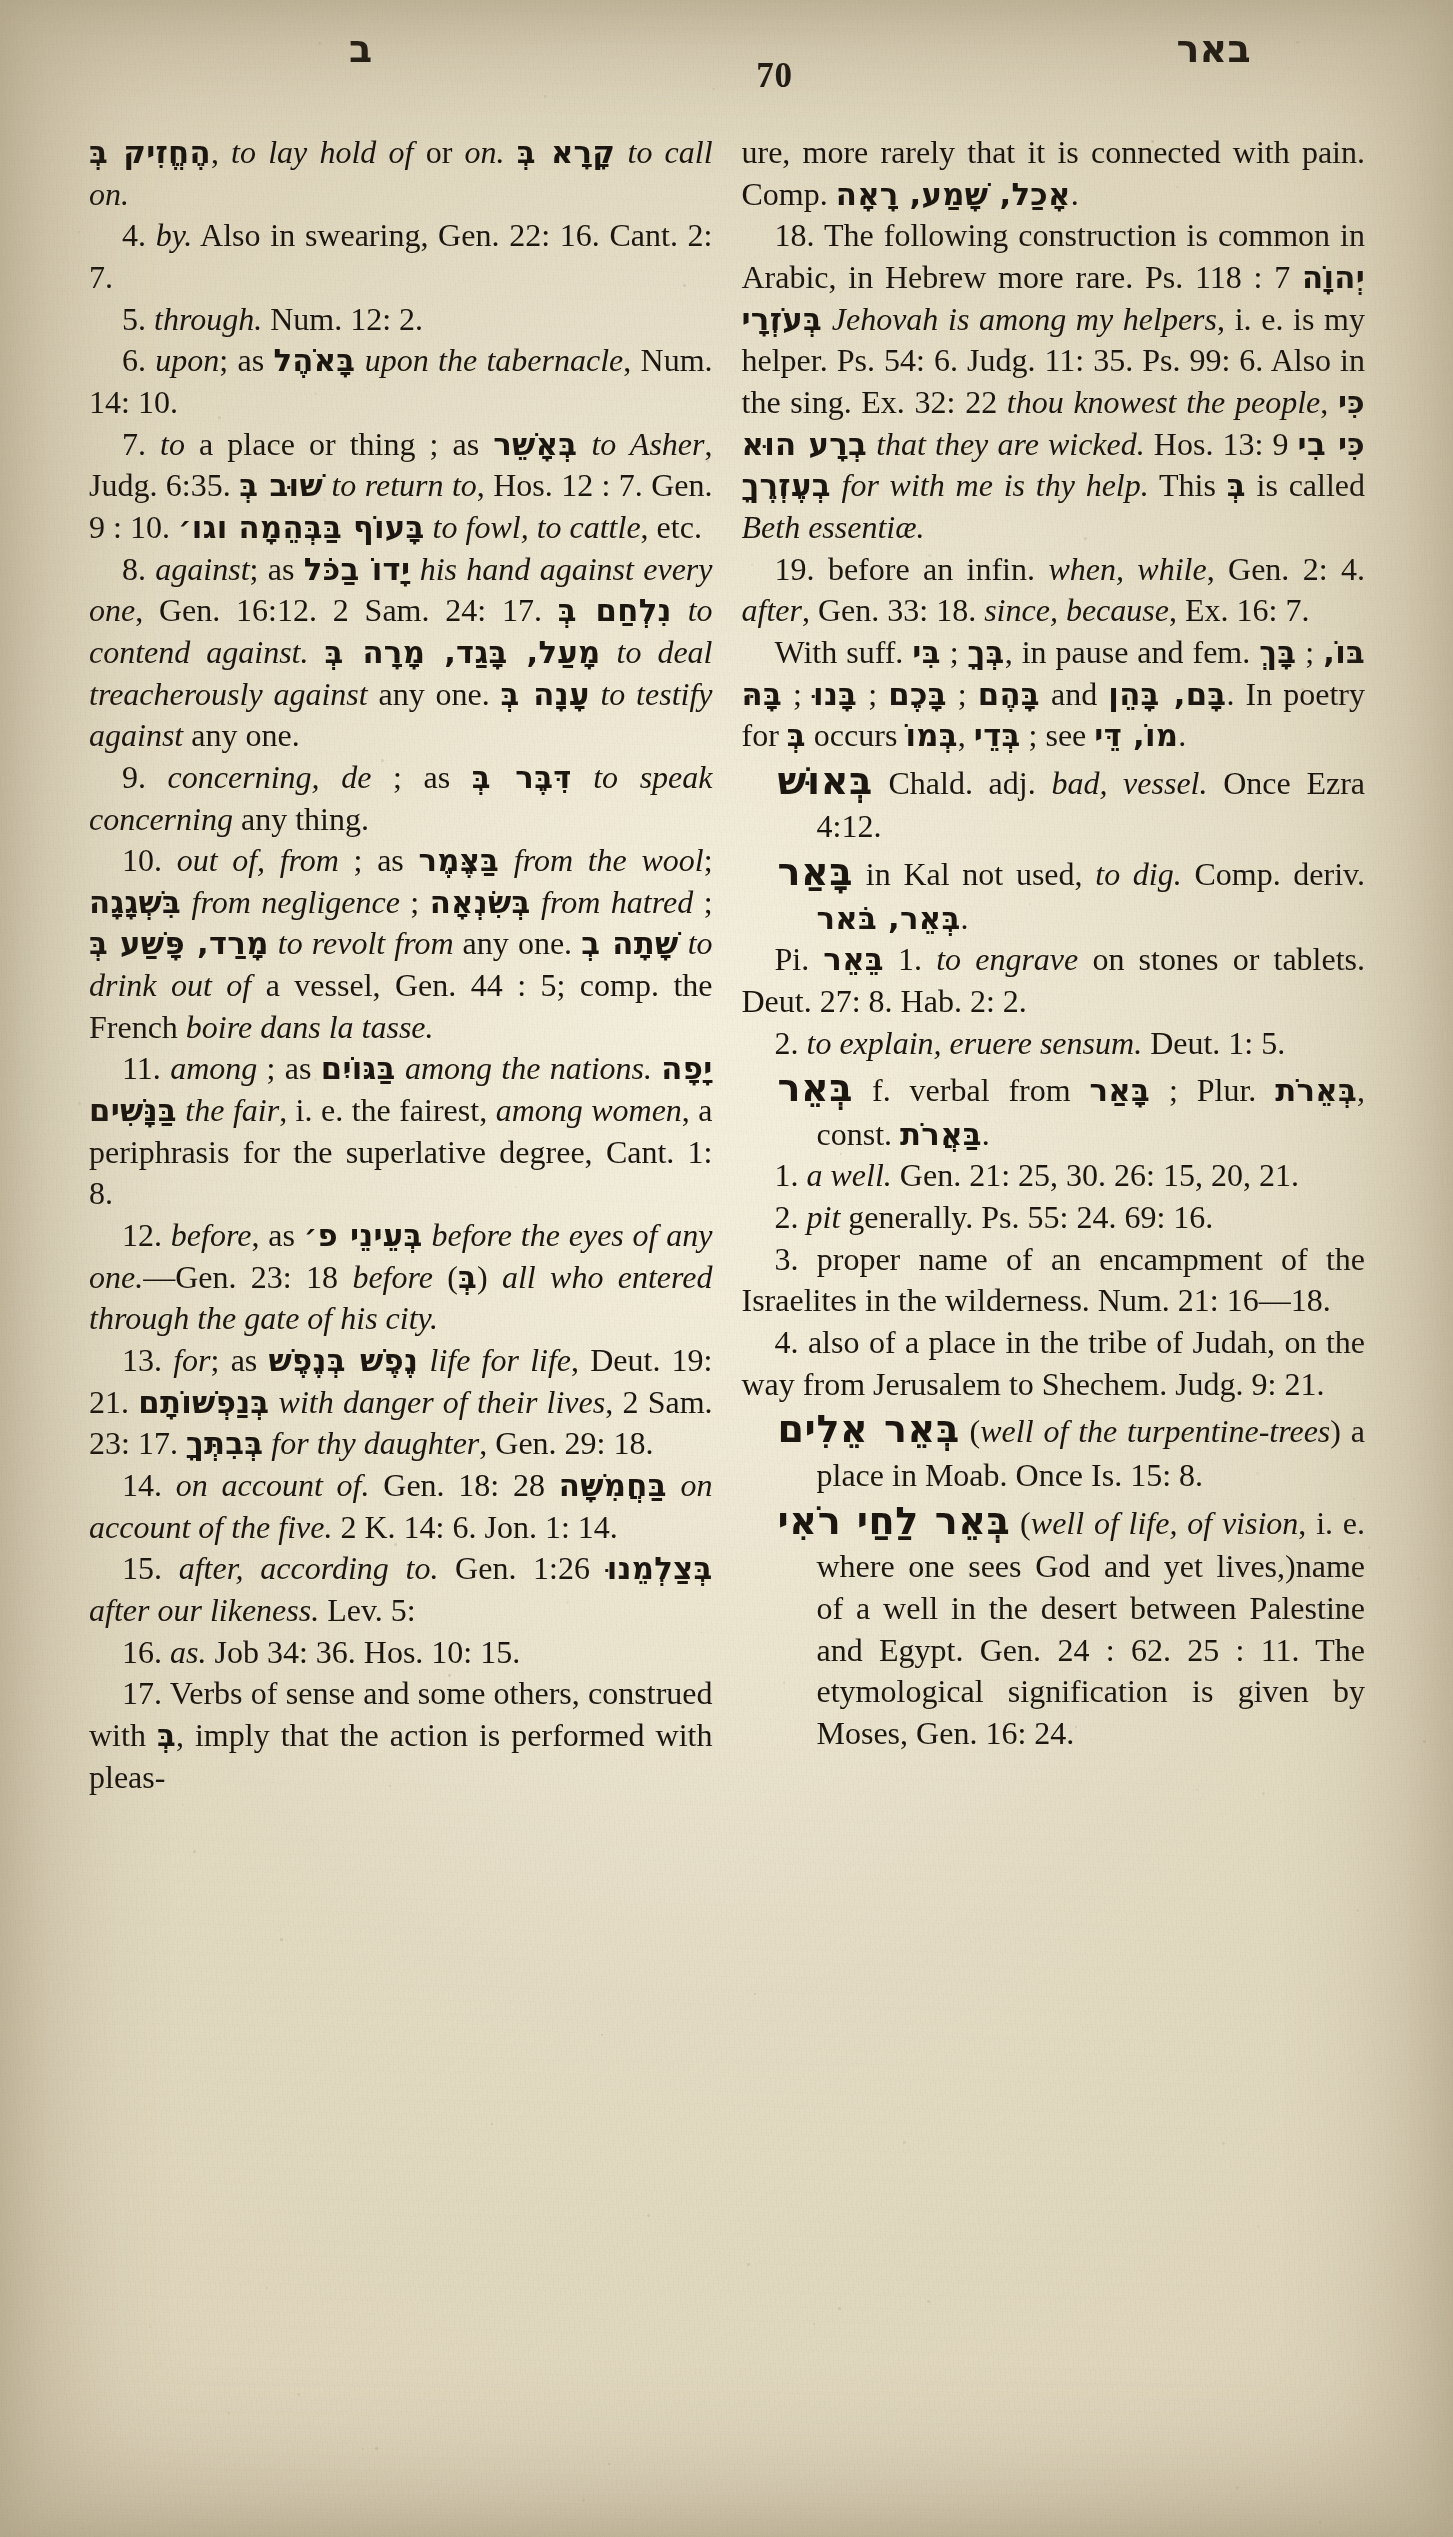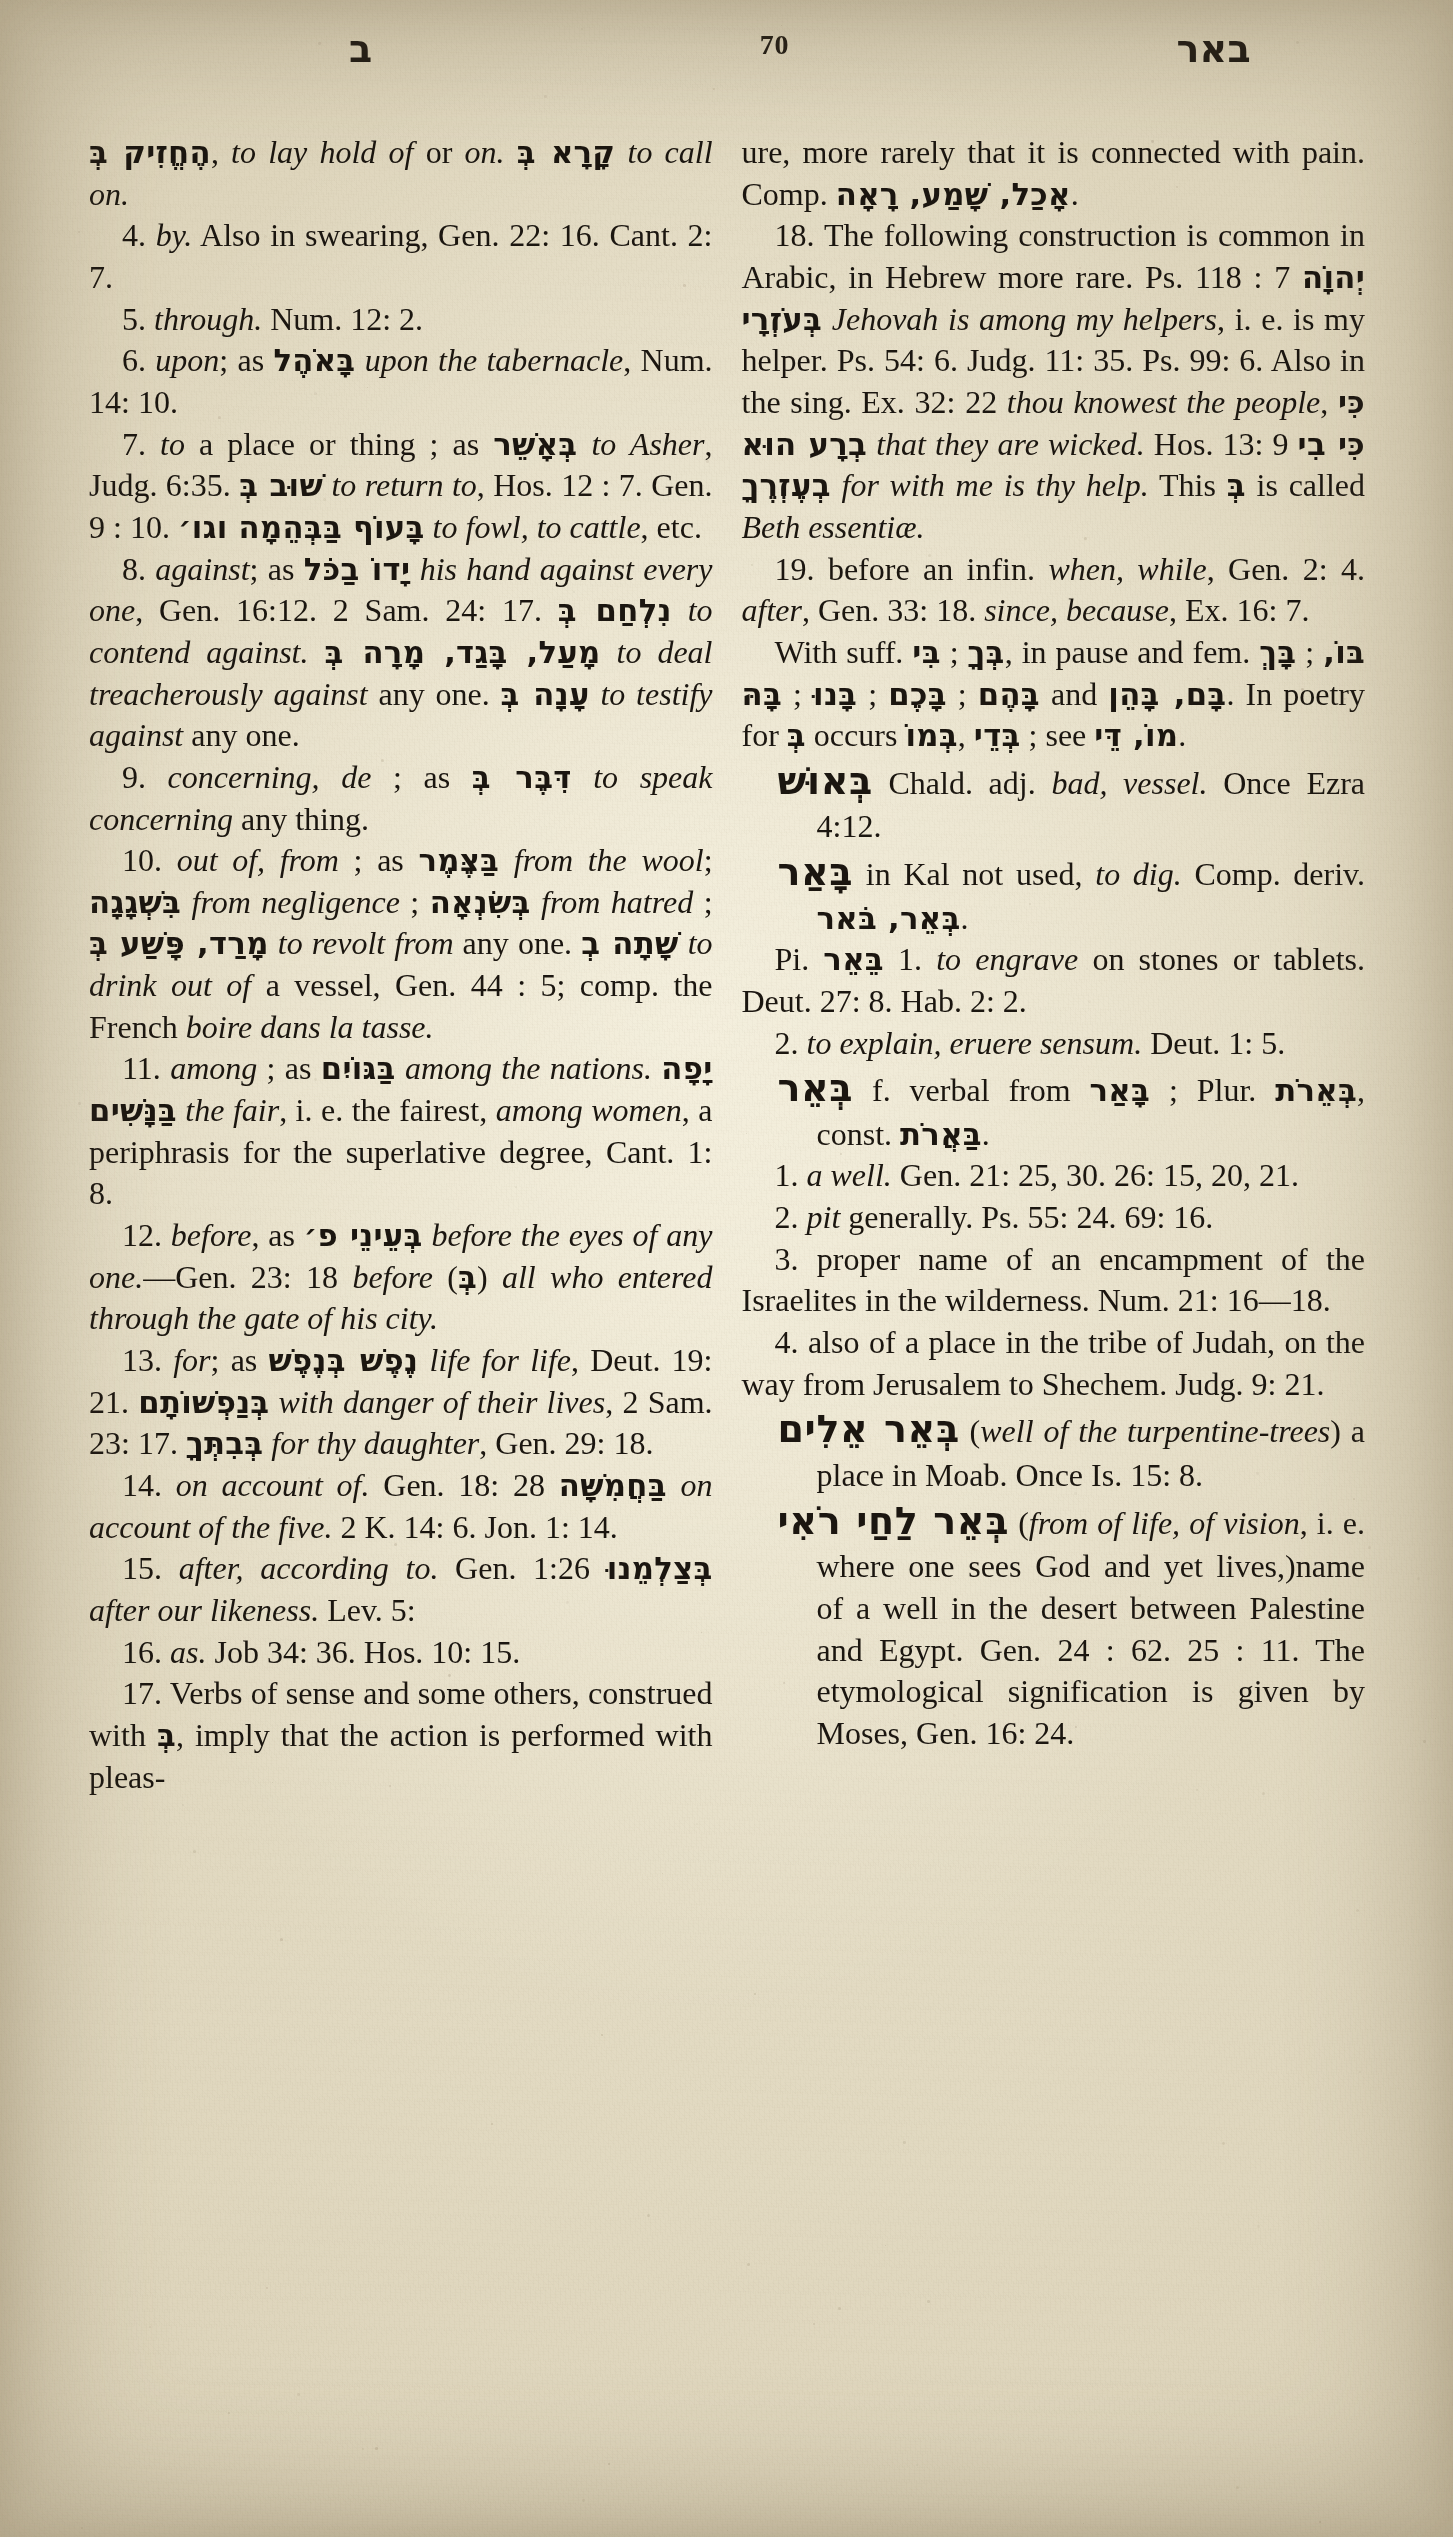--- a/index.html
+++ b/index.html
@@ -64,10 +64,11 @@
     direction: rtl;
   }
   .runhead .folio {
-    font-size: 28px;
+    font-size: 35px;
     font-weight: 700;
     letter-spacing: 0.6px;
     line-height: 1.05;
+    margin-top: 28px;
   }
   .rh-left  { margin-left: 254px; }
   .rh-right { margin-right: 108px; }

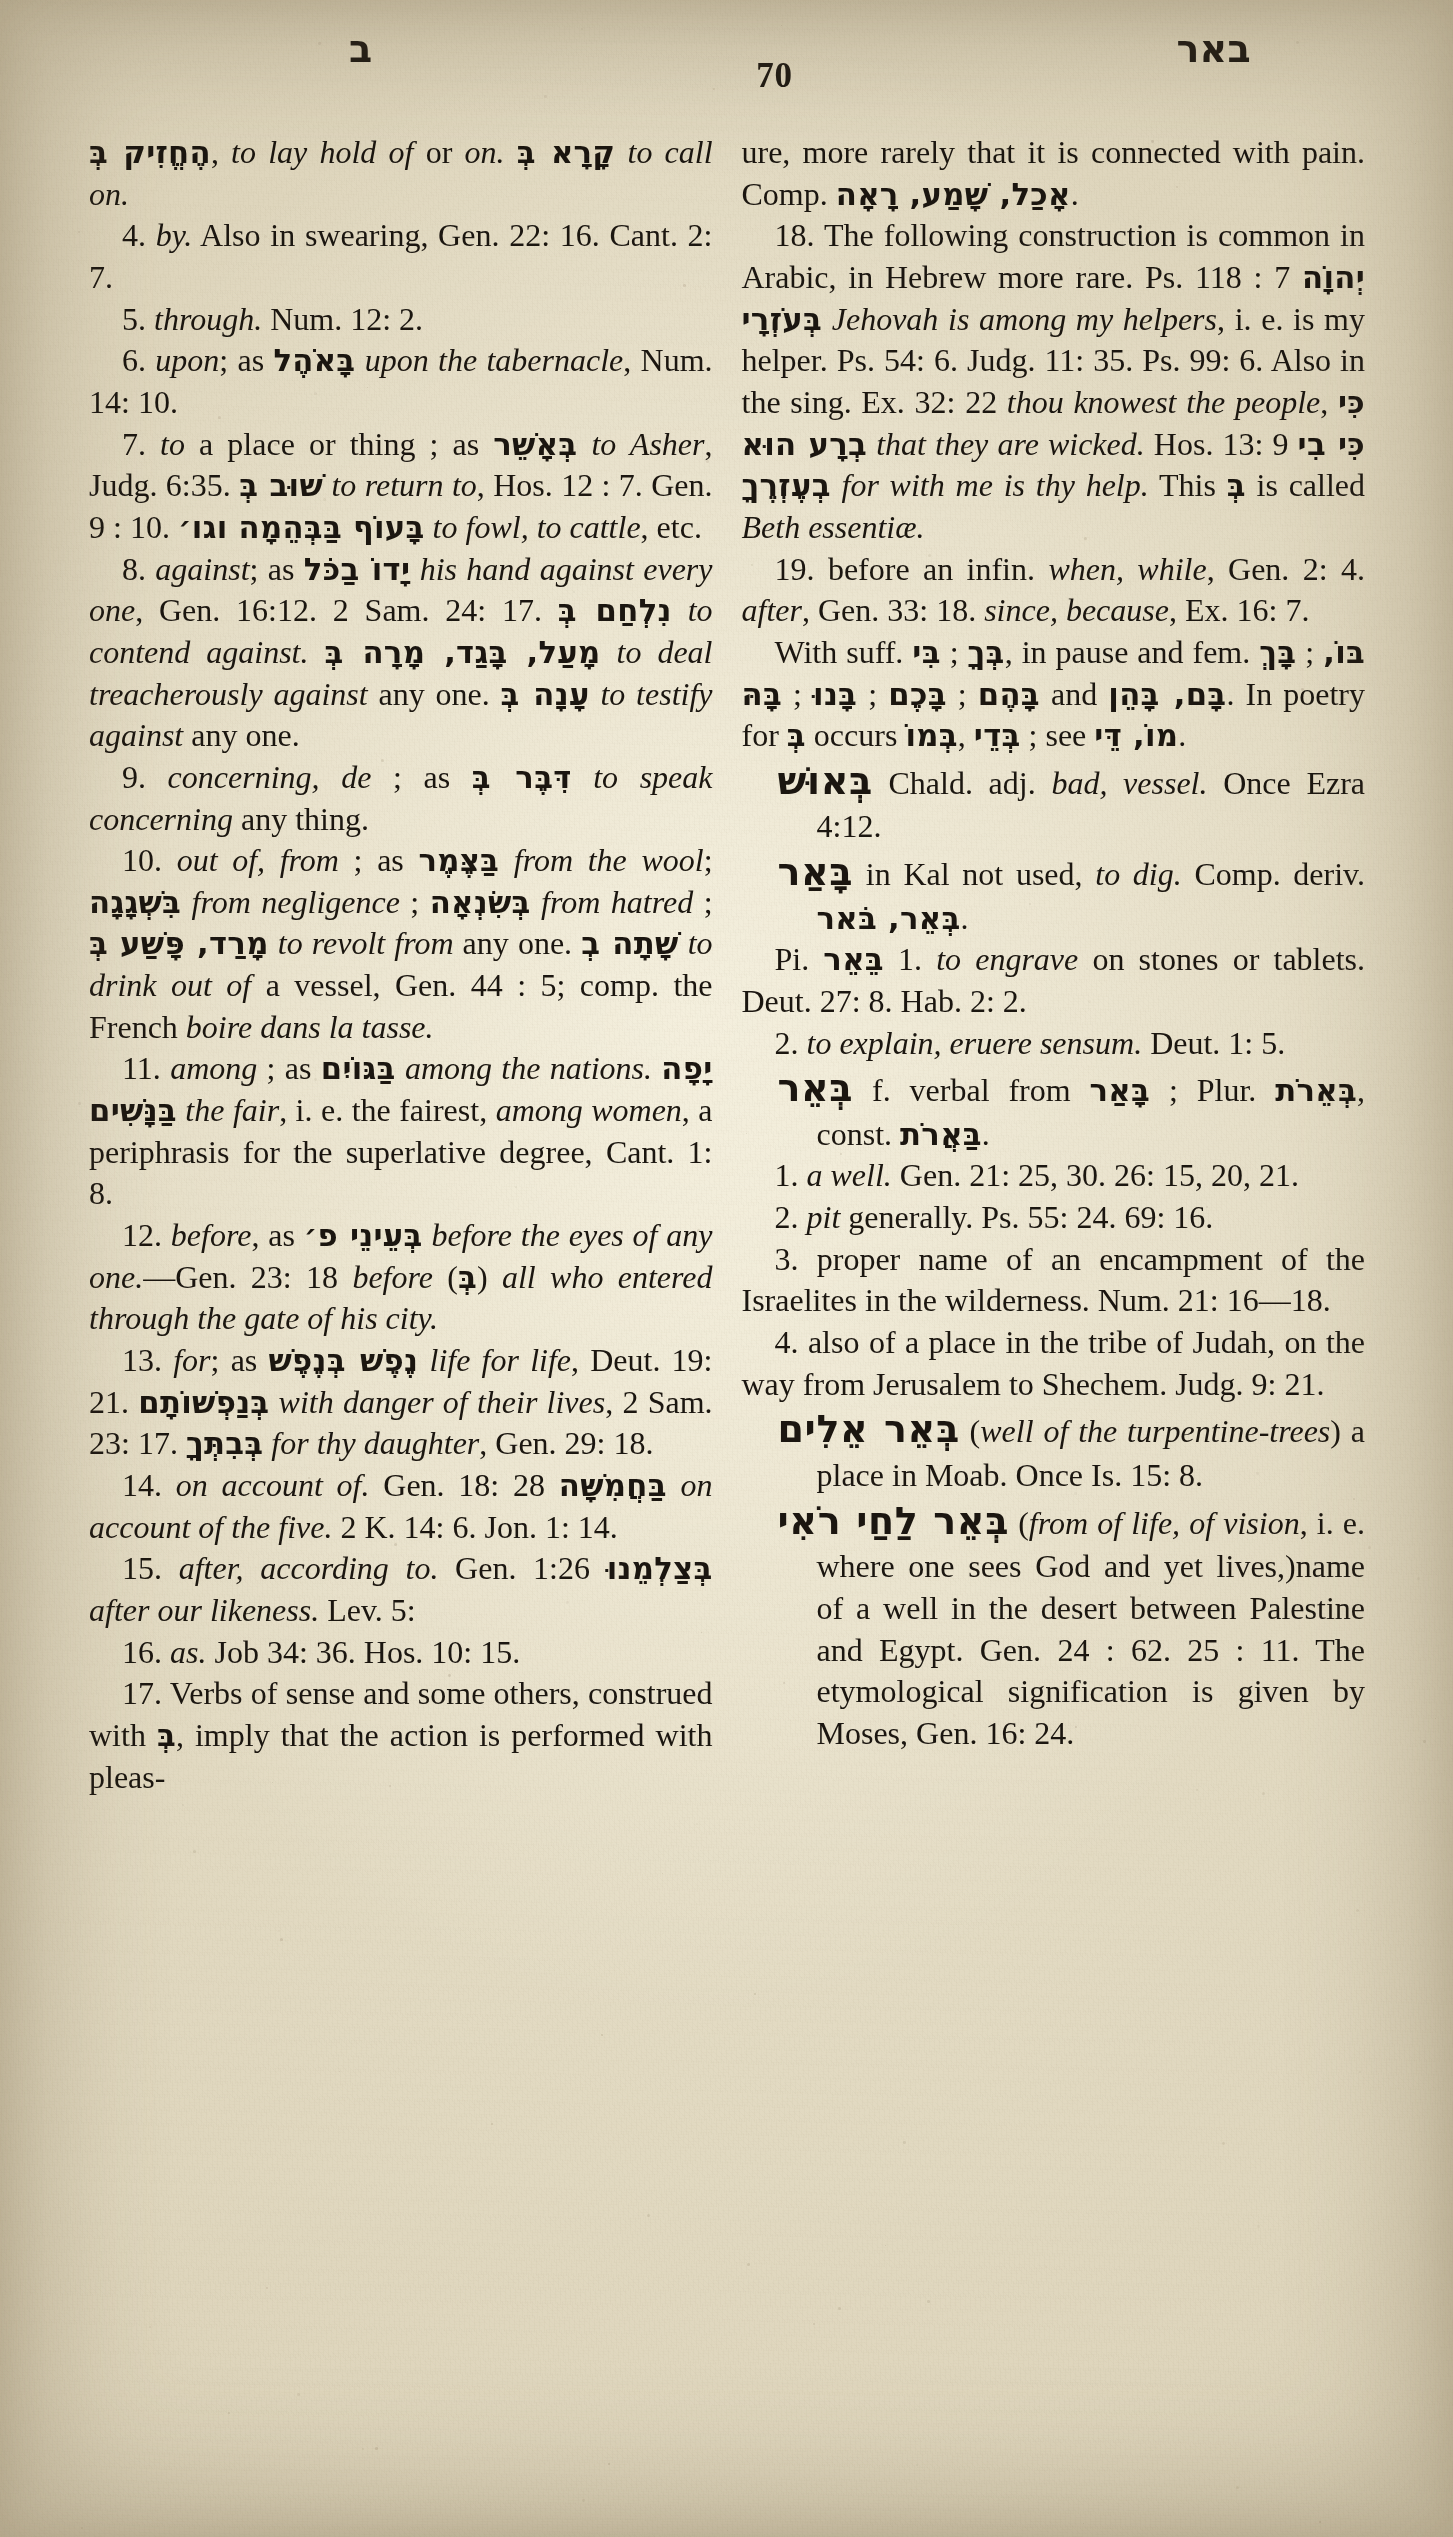--- a/index.html
+++ b/index.html
@@ -169,7 +169,7 @@
         <p class="ind">3. proper name of an encampment of the Israelites in the wilderness.  Num. 21: 16—18.</p>
         <p class="ind">4. also of a place in the tribe of Judah, on the way from Jerusalem to Shechem. Judg. 9: 21.</p>
         <p class="hang"><span class="entry-head outdent">בְּאֵר אֵלִים</span> (<i>well of the turpentine-trees</i>) a place in Moab.  Once Is. 15: 8.</p>
-        <p class="hang"><span class="entry-head outdent">בְּאֵר לַחַי רֹאִי</span> (<i>from of life, of vision</i>, i. e. where one sees God and yet lives,)name of a well in the desert between Palestine and Egypt. Gen. 24 : 62. 25 : 11.  The etymological signification is given by Moses, Gen. 16: 24.</p>
+        <p class="hang"><span class="entry-head outdent">בְּאֵר לַחַי רֹאִי</span> (<i>well of life, of vision</i>, i. e. where one sees God and yet lives,)name of a well in the desert between Palestine and Egypt. Gen. 24 : 62. 25 : 11.  The etymological signification is given by Moses, Gen. 16: 24.</p>
       </div>
   </div>
 

